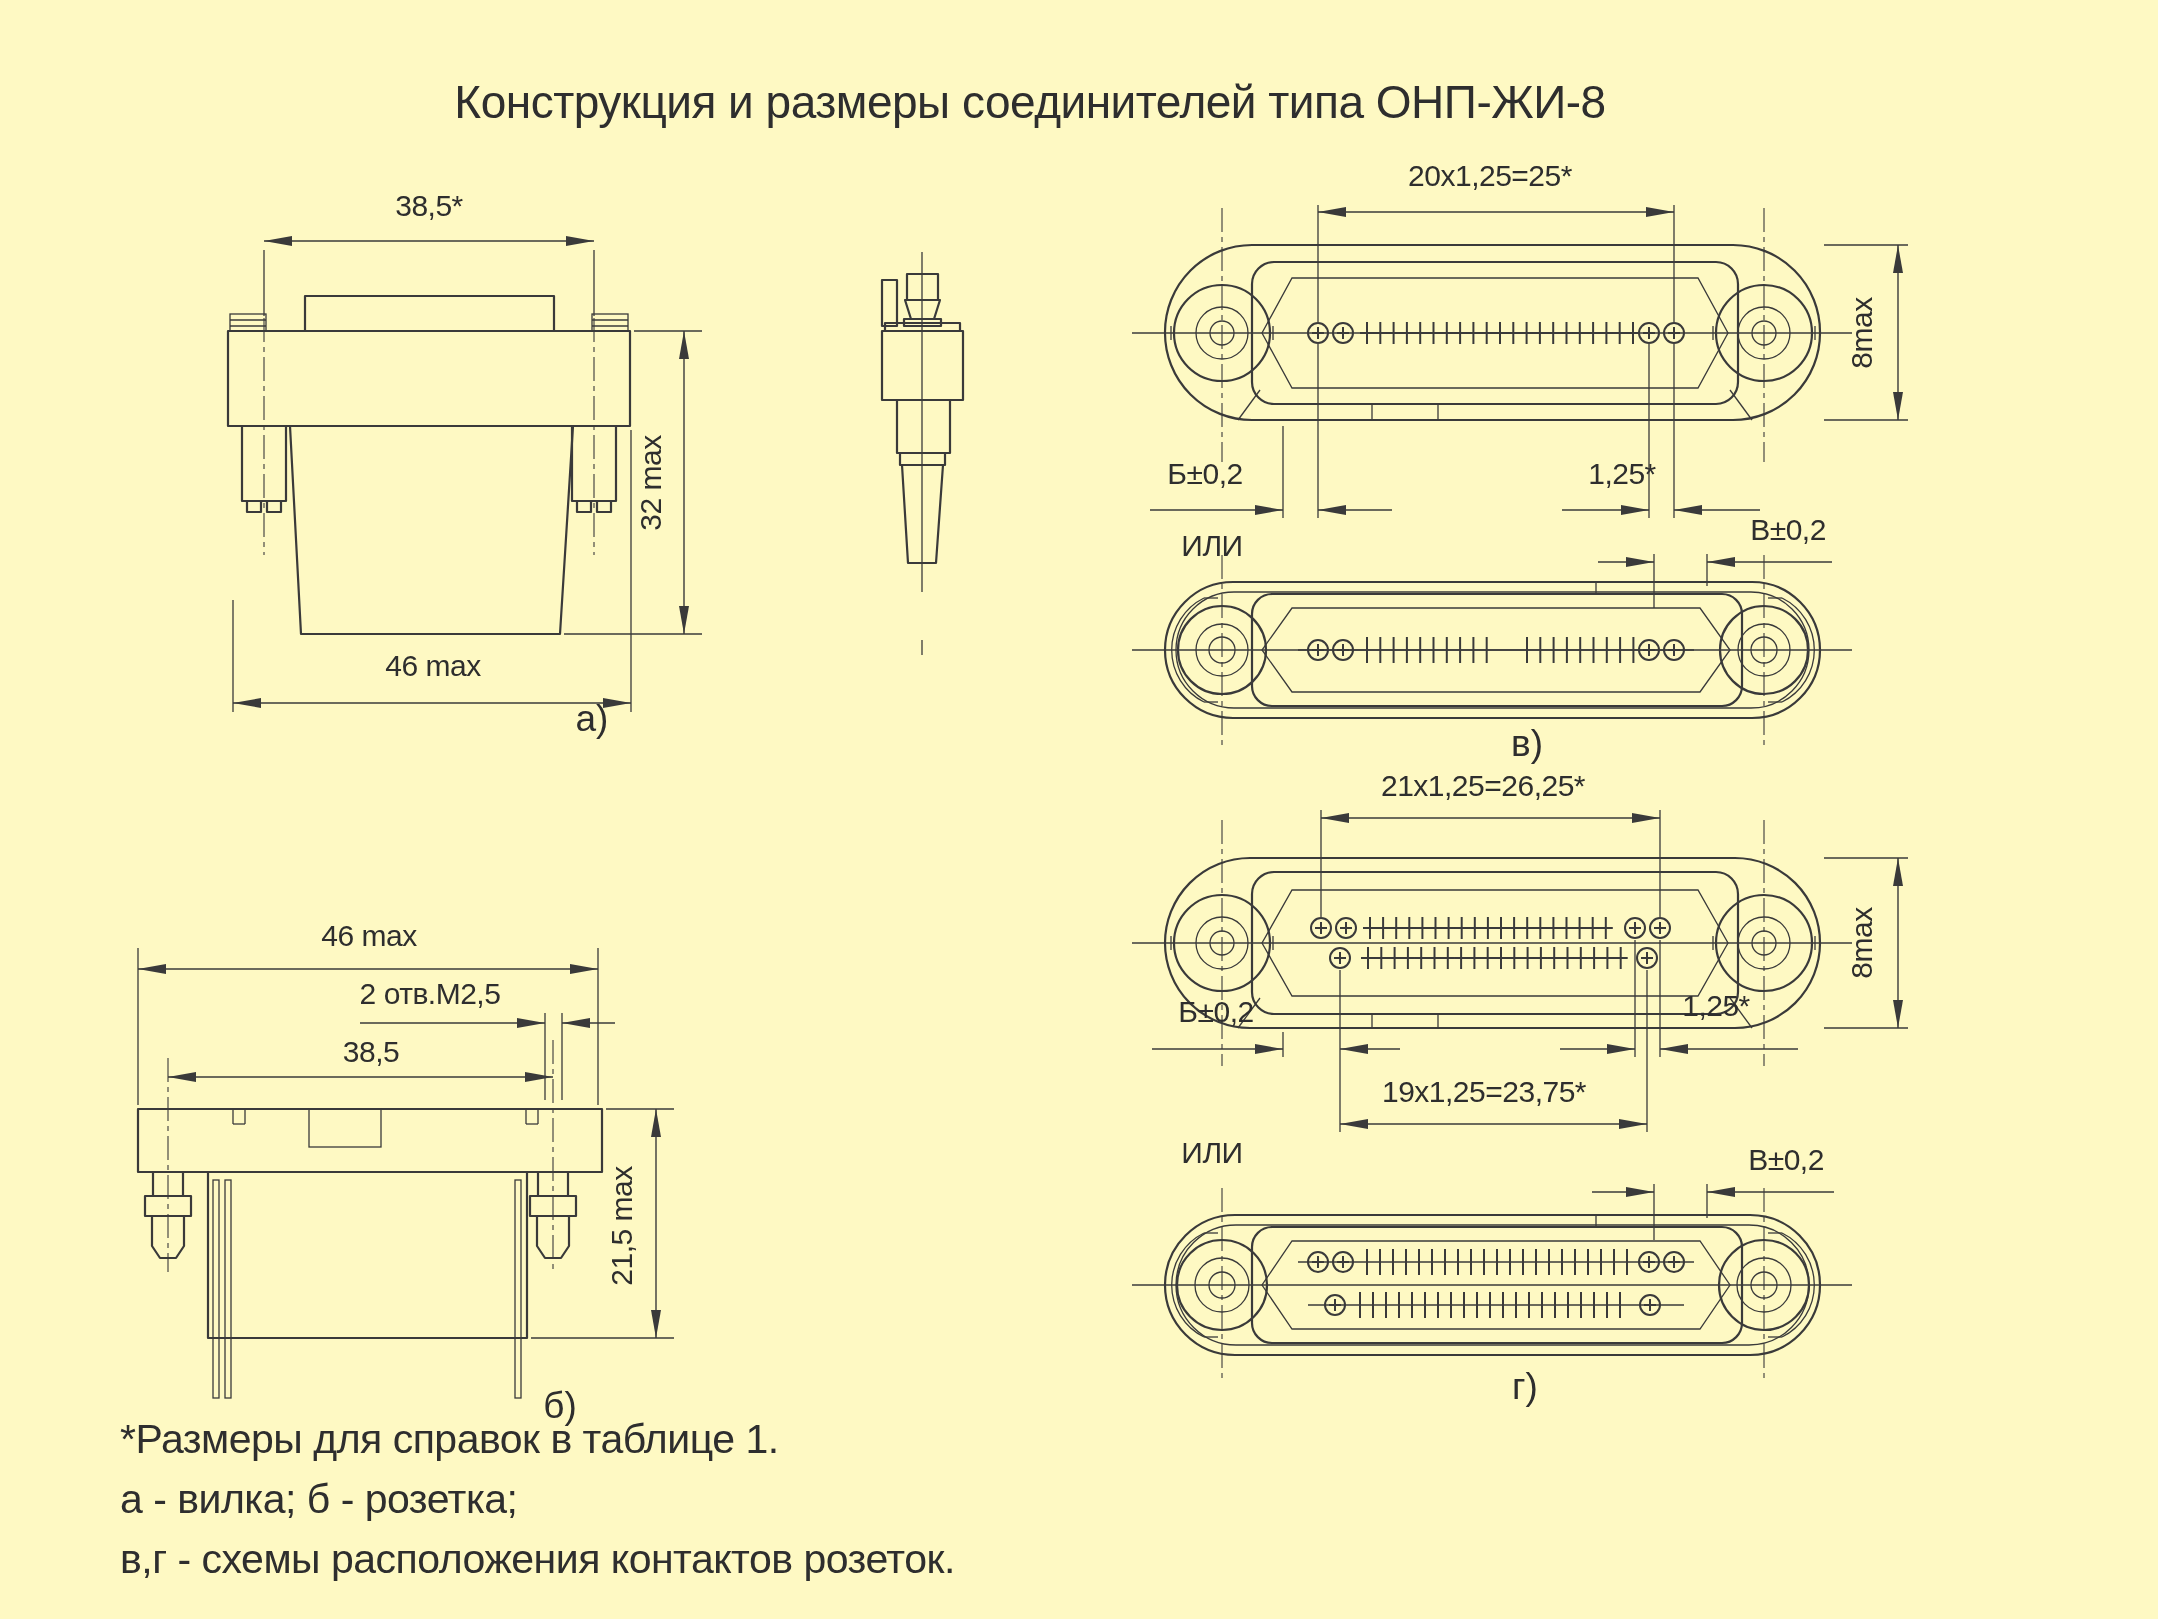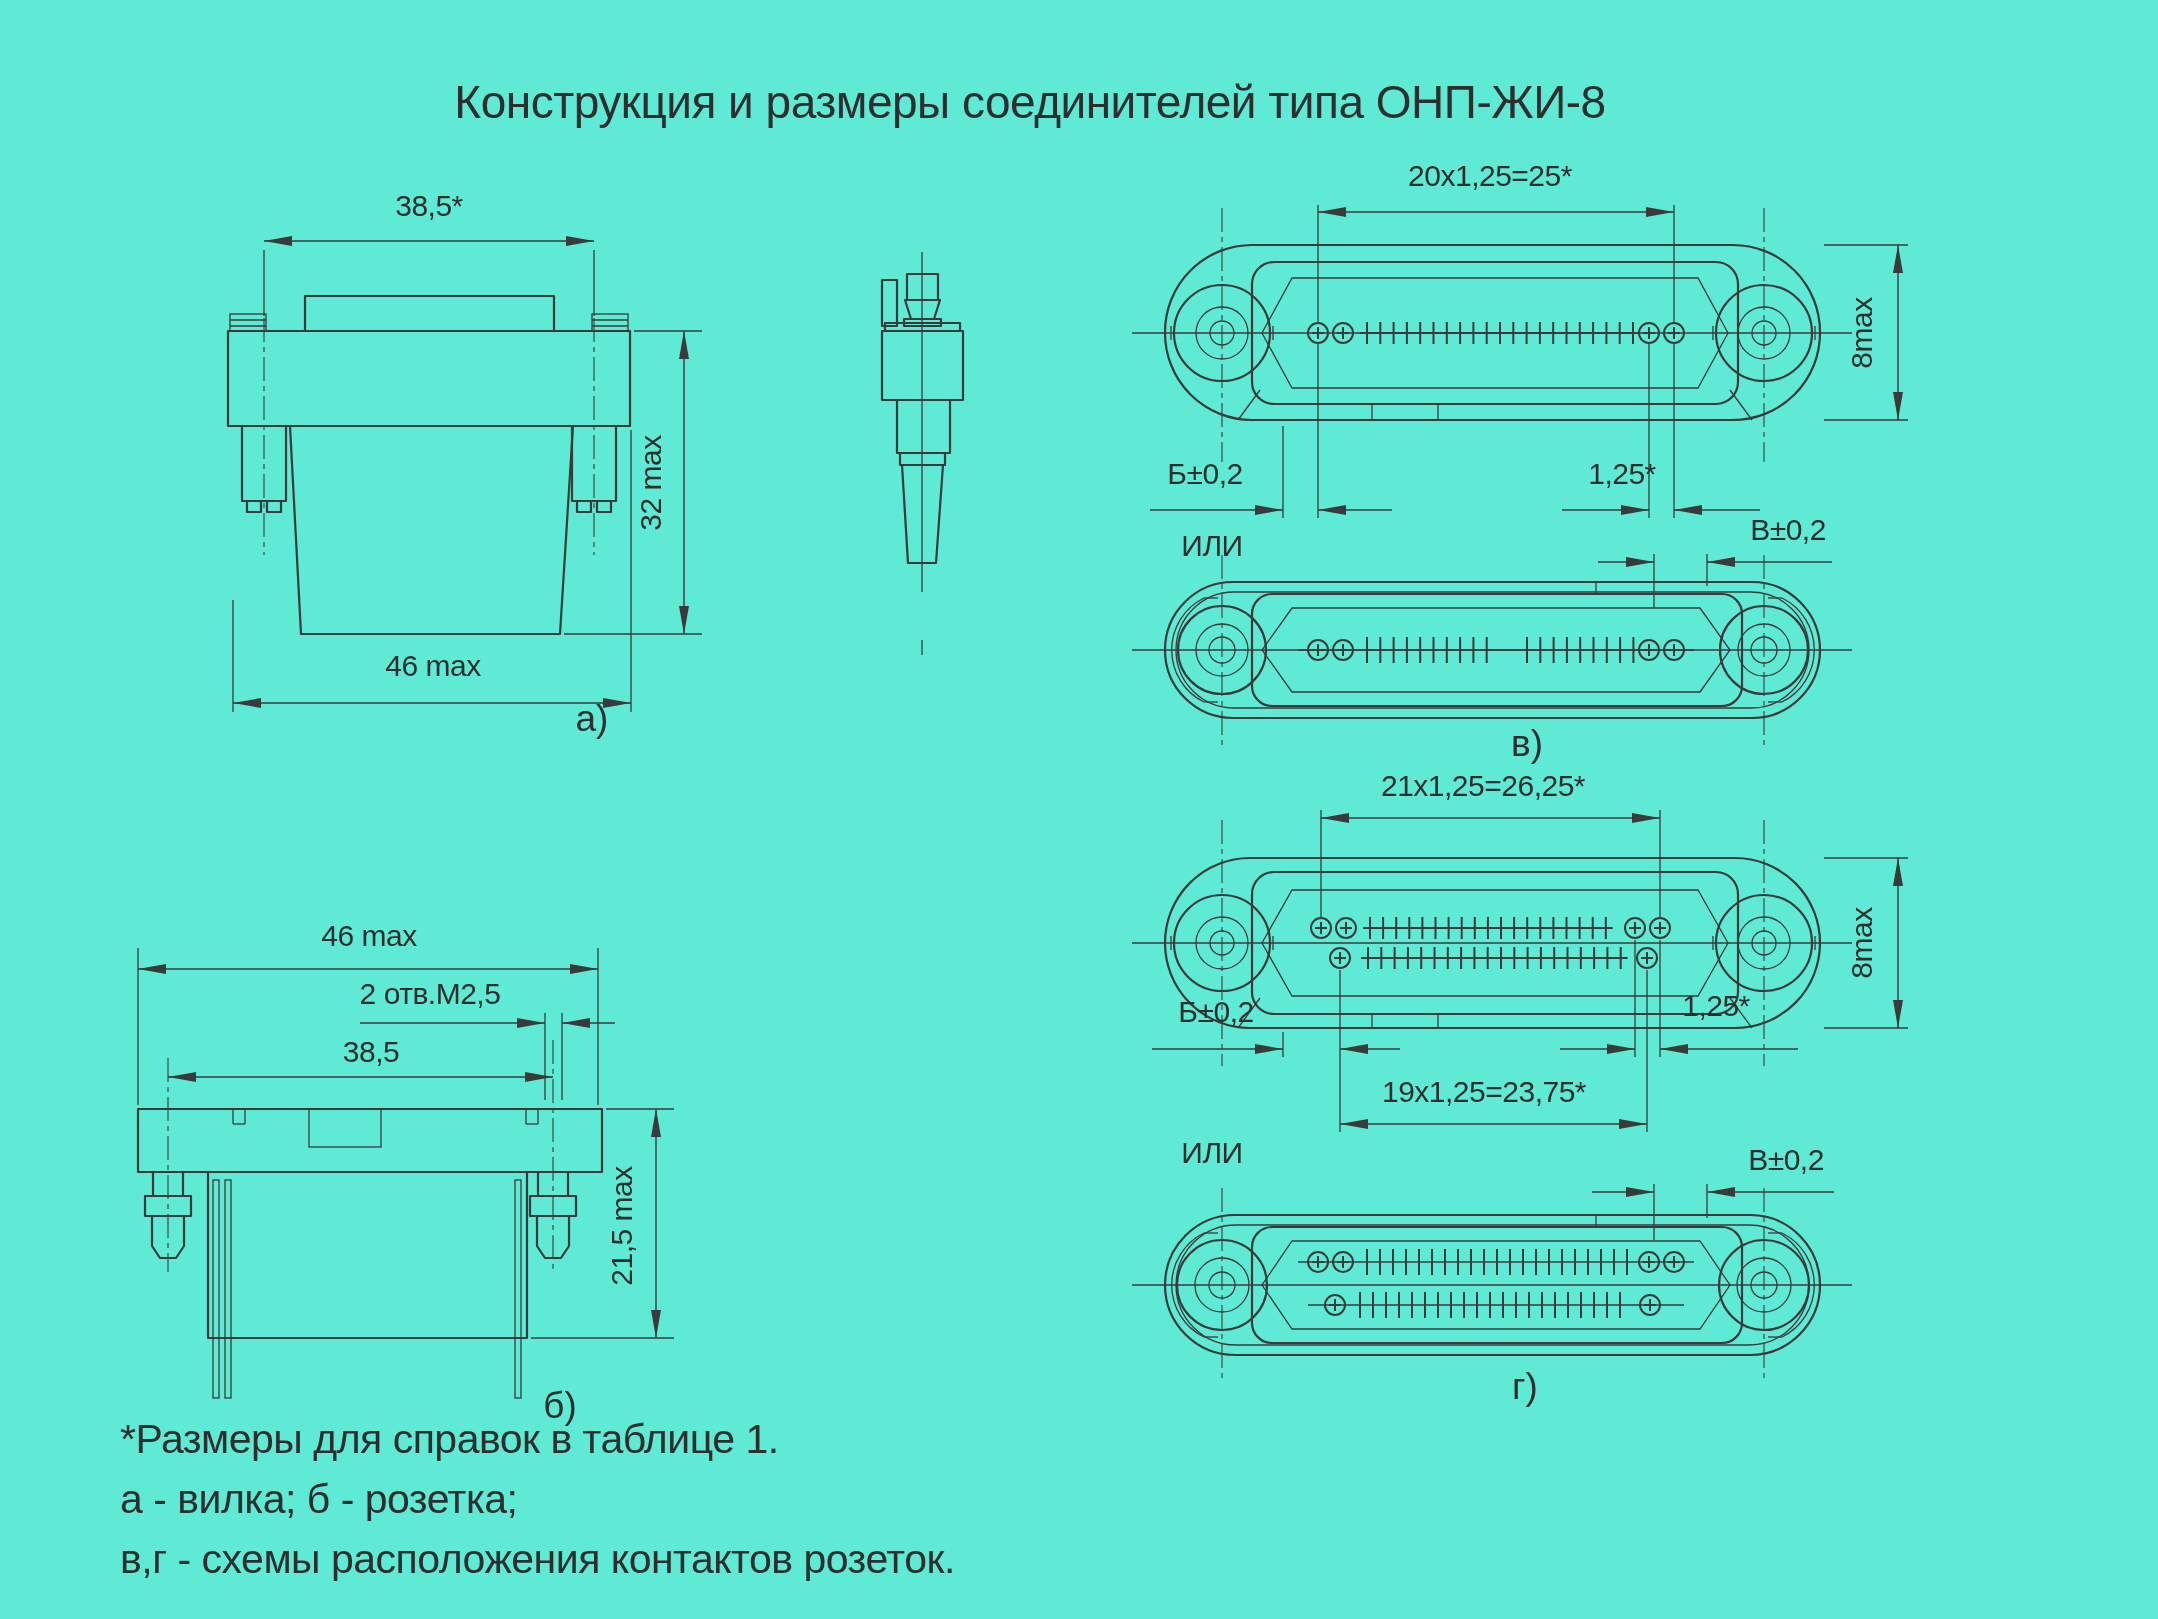--- a/index.html
+++ b/index.html
@@ -3,7 +3,7 @@
 <meta charset="utf-8">
 <style>
   html,body{margin:0;padding:0;background:#ffffff;}
-  .stage{position:relative;width:2158px;height:1619px;background:#5eead4;overflow:hidden;}
+  .stage{position:relative;width:2158px;height:1619px;background:#fef9c3;overflow:hidden;}
   svg{display:block;}
   .ln{stroke:#3a3a3a;stroke-width:2.2;fill:none;stroke-linejoin:round;stroke-linecap:round;}
   .lnt{stroke:#3a3a3a;stroke-width:1.3;fill:none;}

